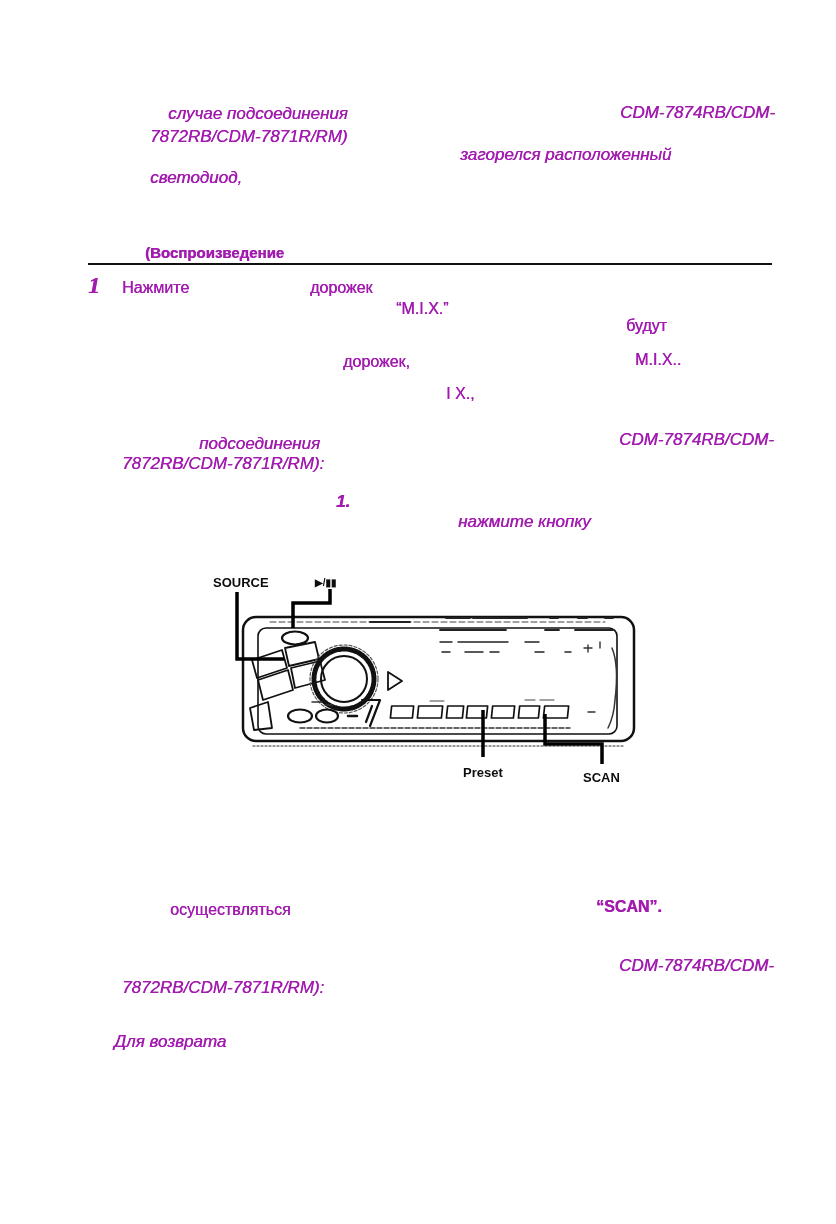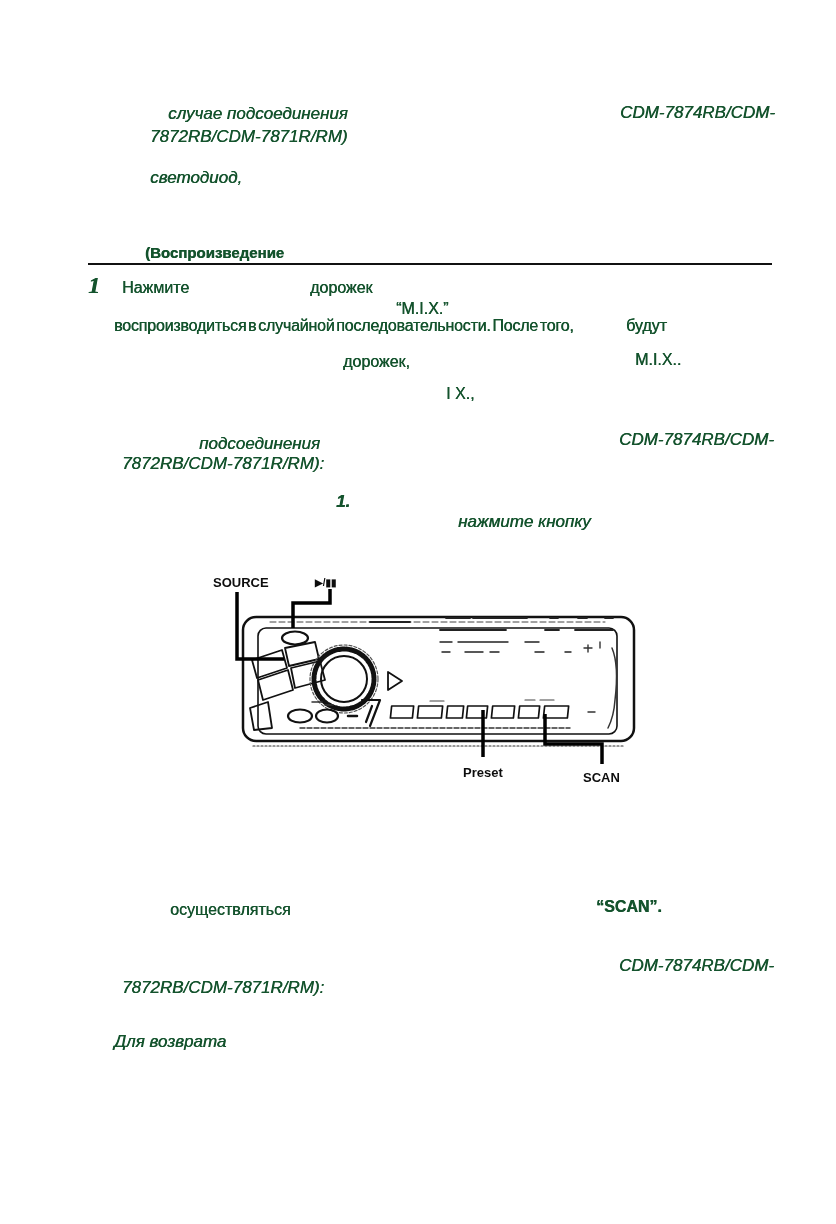--- a/index.html
+++ b/index.html
@@ -14,7 +14,7 @@
   .t{
     position:absolute;
     white-space:nowrap;
-    color:#14532d;
+    color:#a21caf;
     font-size:16px;
     line-height:1.15;
     text-shadow:0.4px 0 currentColor; 

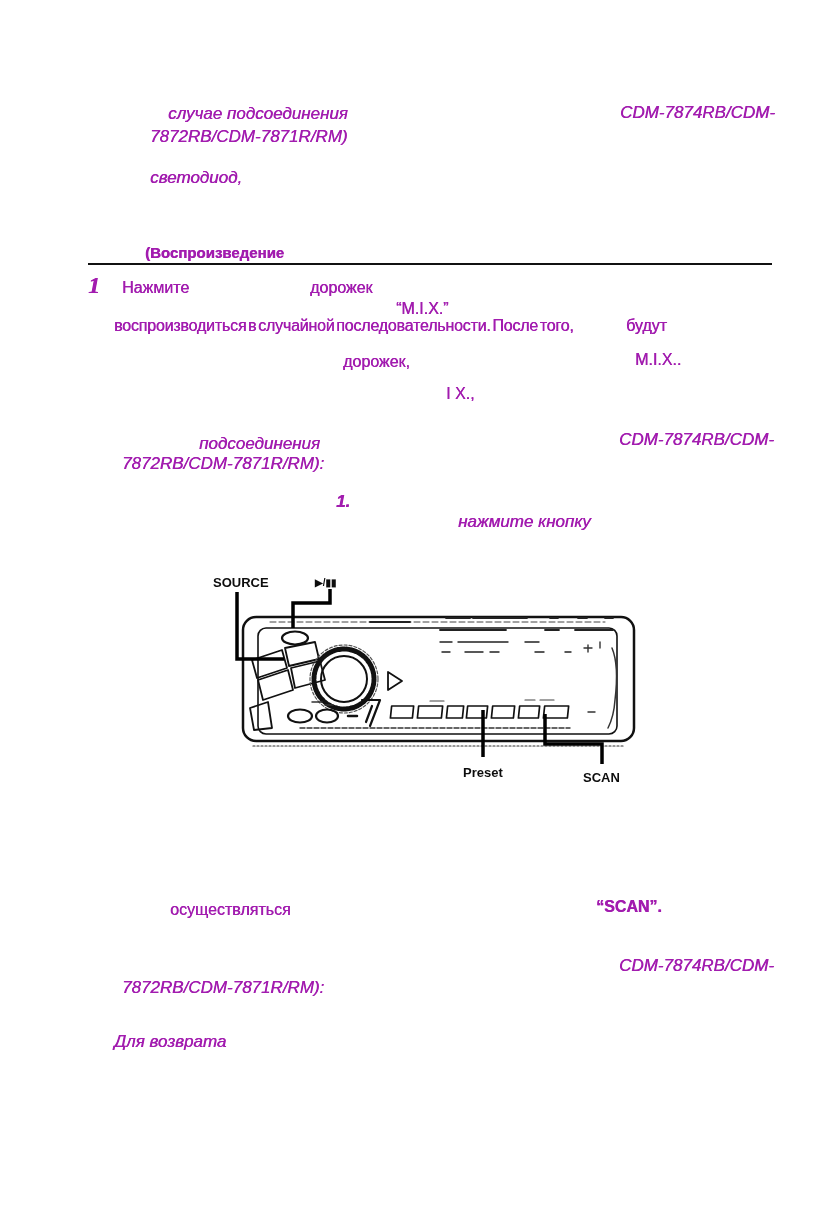--- a/index.html
+++ b/index.html
@@ -45,6 +45,7 @@
   <span class="t i f17" style="left:168px;top:104px">случае подсоединения</span>
   <span class="t i f17" style="left:620px;top:103px">CDM-7874RB/CDM-</span>
   <span class="t i f17" style="left:150px;top:127px">7872RB/CDM-7871R/RM)</span>
+  <span class="t i f17" style="left:460px;top:145px">загорелся расположенный</span>
   <span class="t i f17" style="left:150px;top:168px">светодиод,</span>
 
   <span class="t b f18" style="left:145px;top:244px">(Воспроизведение</span>

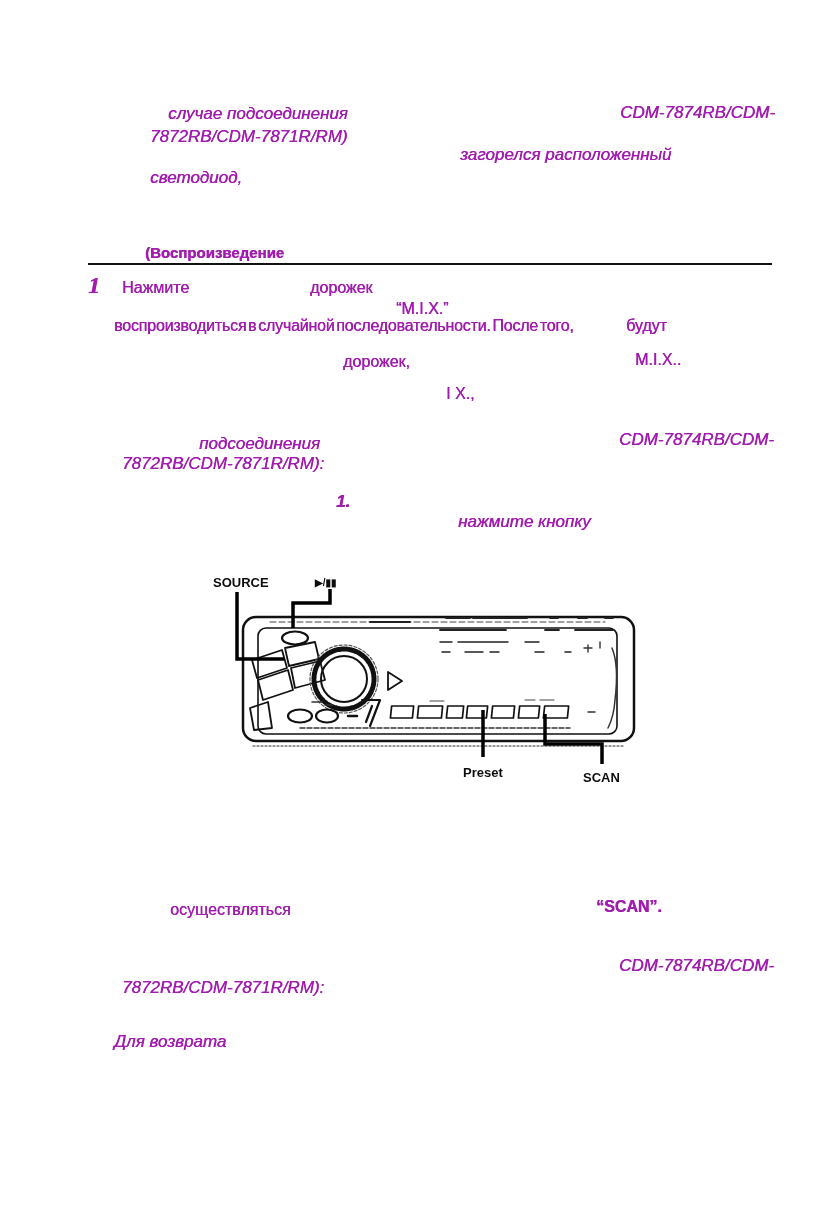--- a/index.html
+++ b/index.html
@@ -55,7 +55,6 @@
   <span class="t" style="left:122px;top:279px">Нажмите</span>
   <span class="t" style="left:310px;top:279px">дорожек</span>
   <span class="t" style="left:396px;top:300px">“M.I.X.”</span>
-  <span class="t condensed" style="left:114px;top:317px">воспроизводиться в случайной последовательности. После того,</span>
   <span class="t" style="left:626px;top:317px">будут</span>
   <span class="t" style="left:343px;top:353px">дорожек,</span>
   <span class="t" style="left:635px;top:351px">M.I.X..</span>

